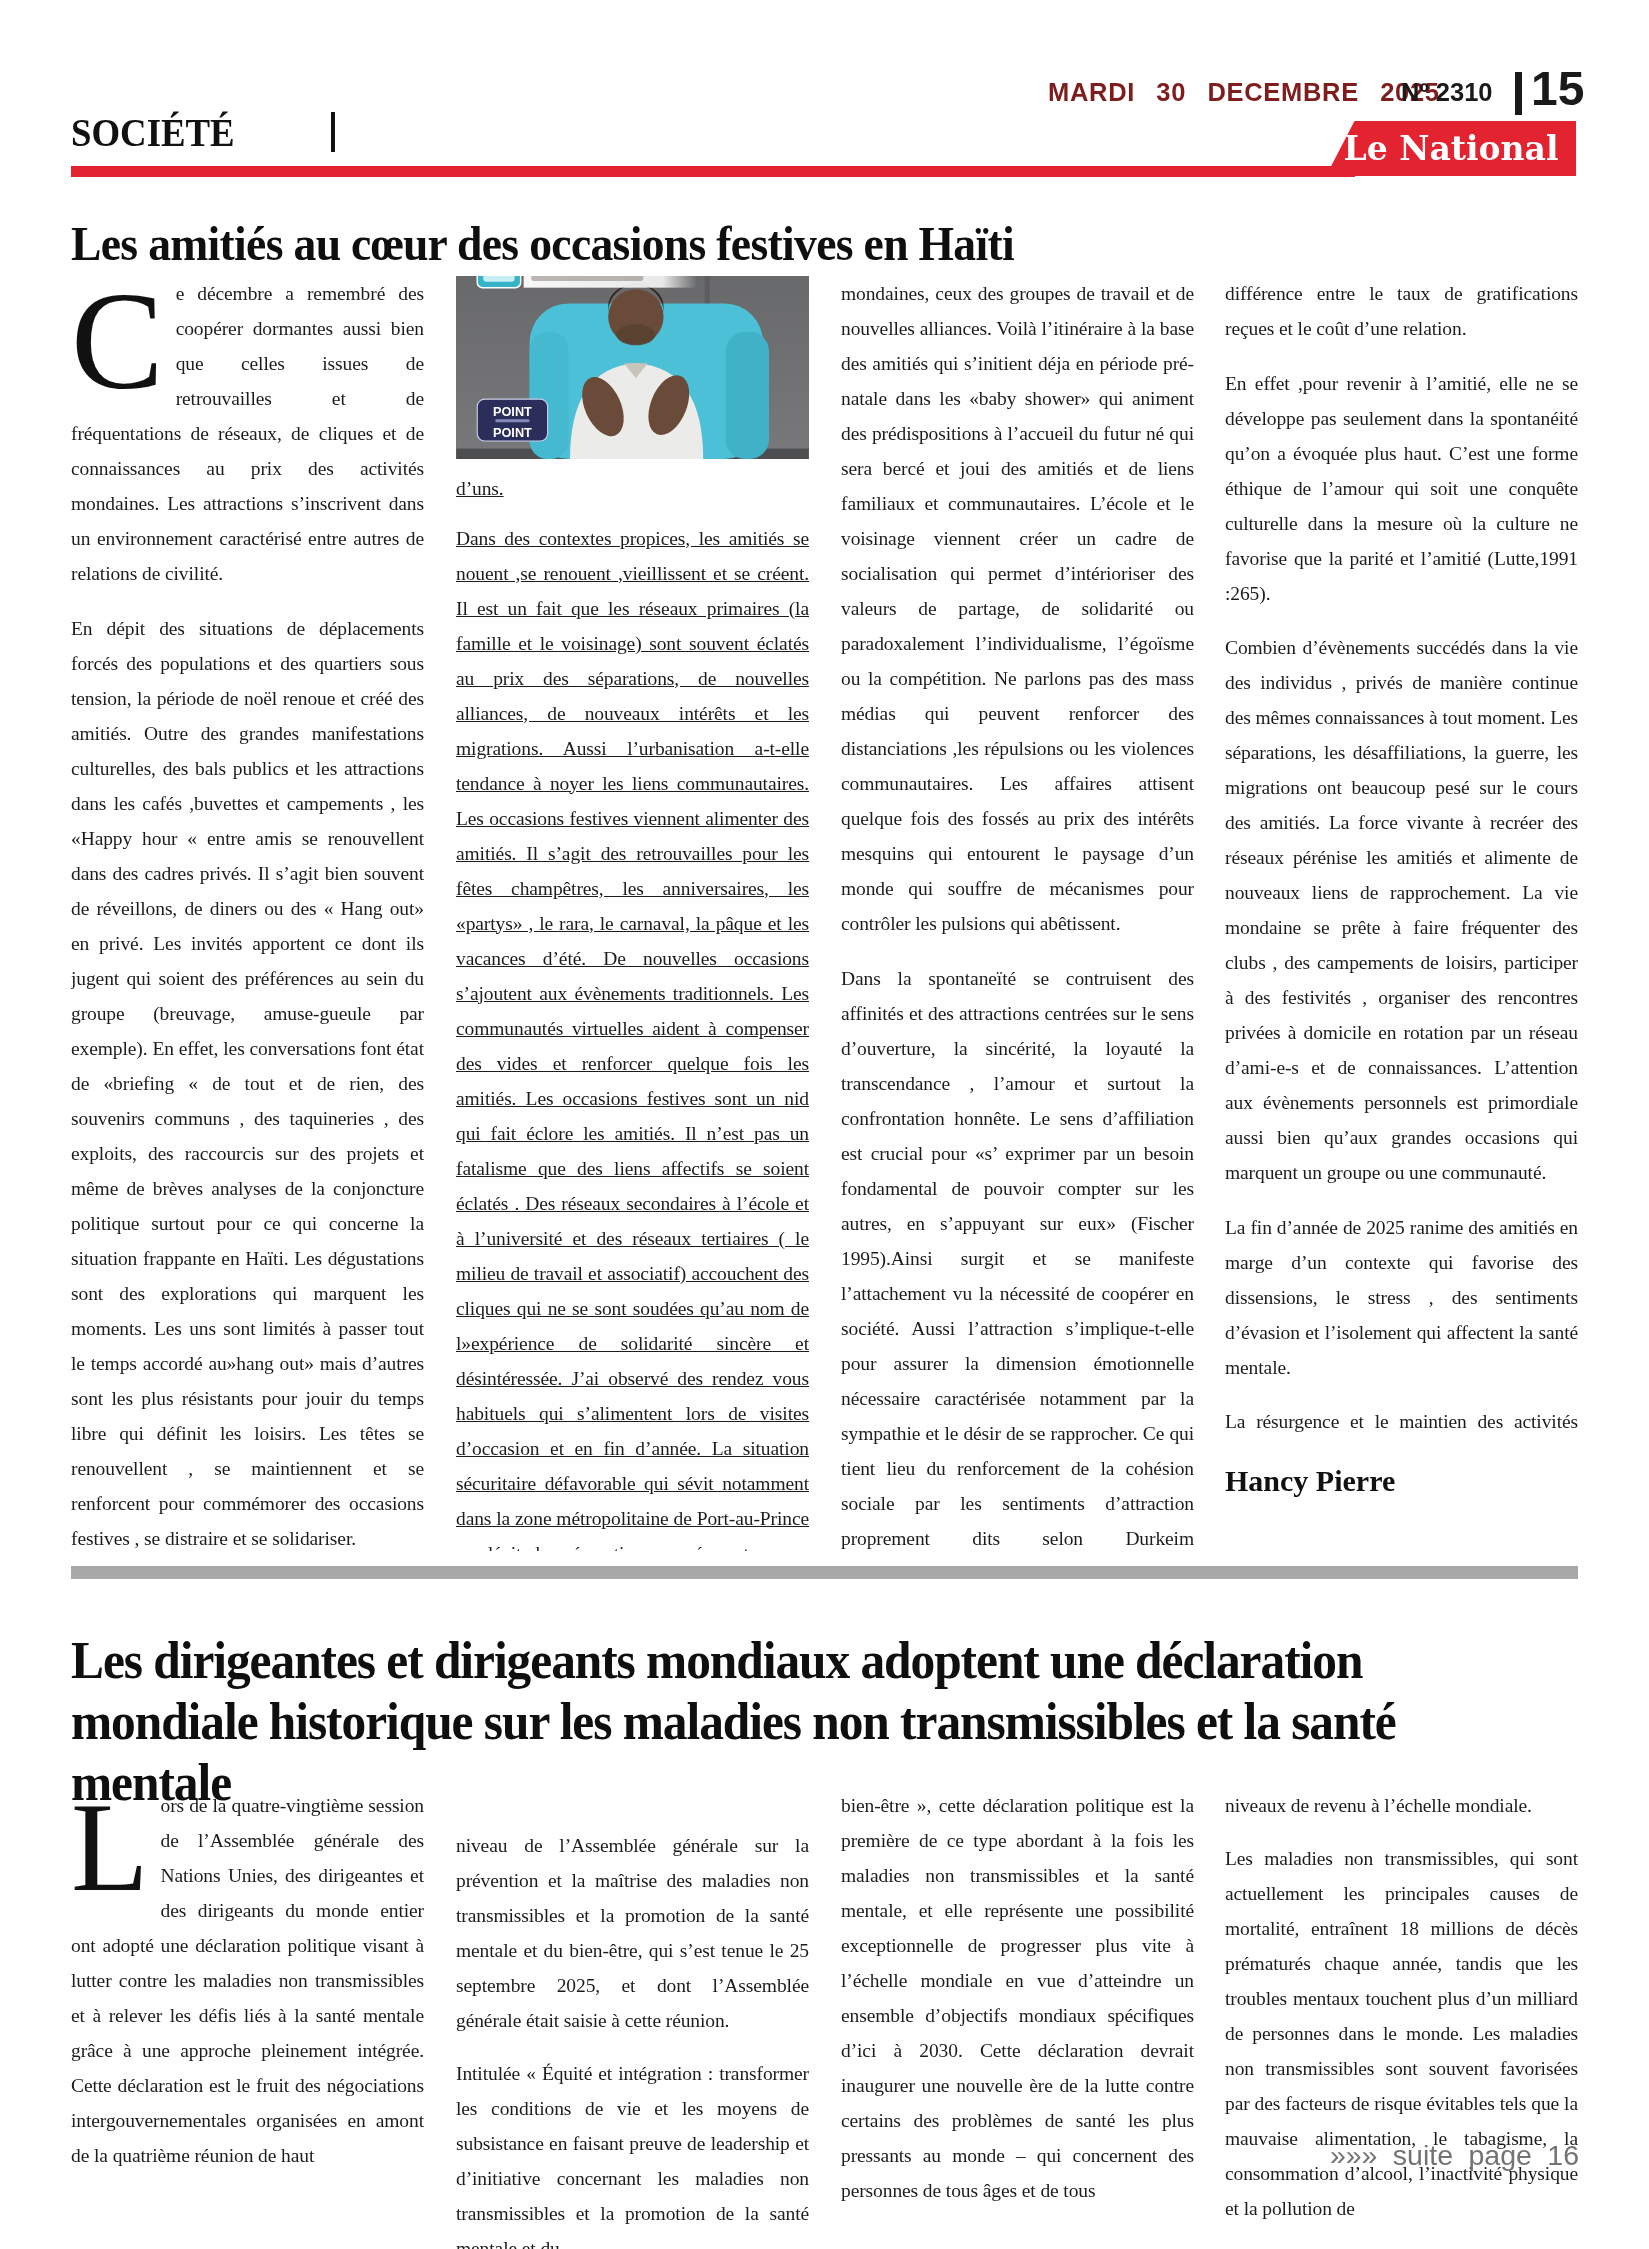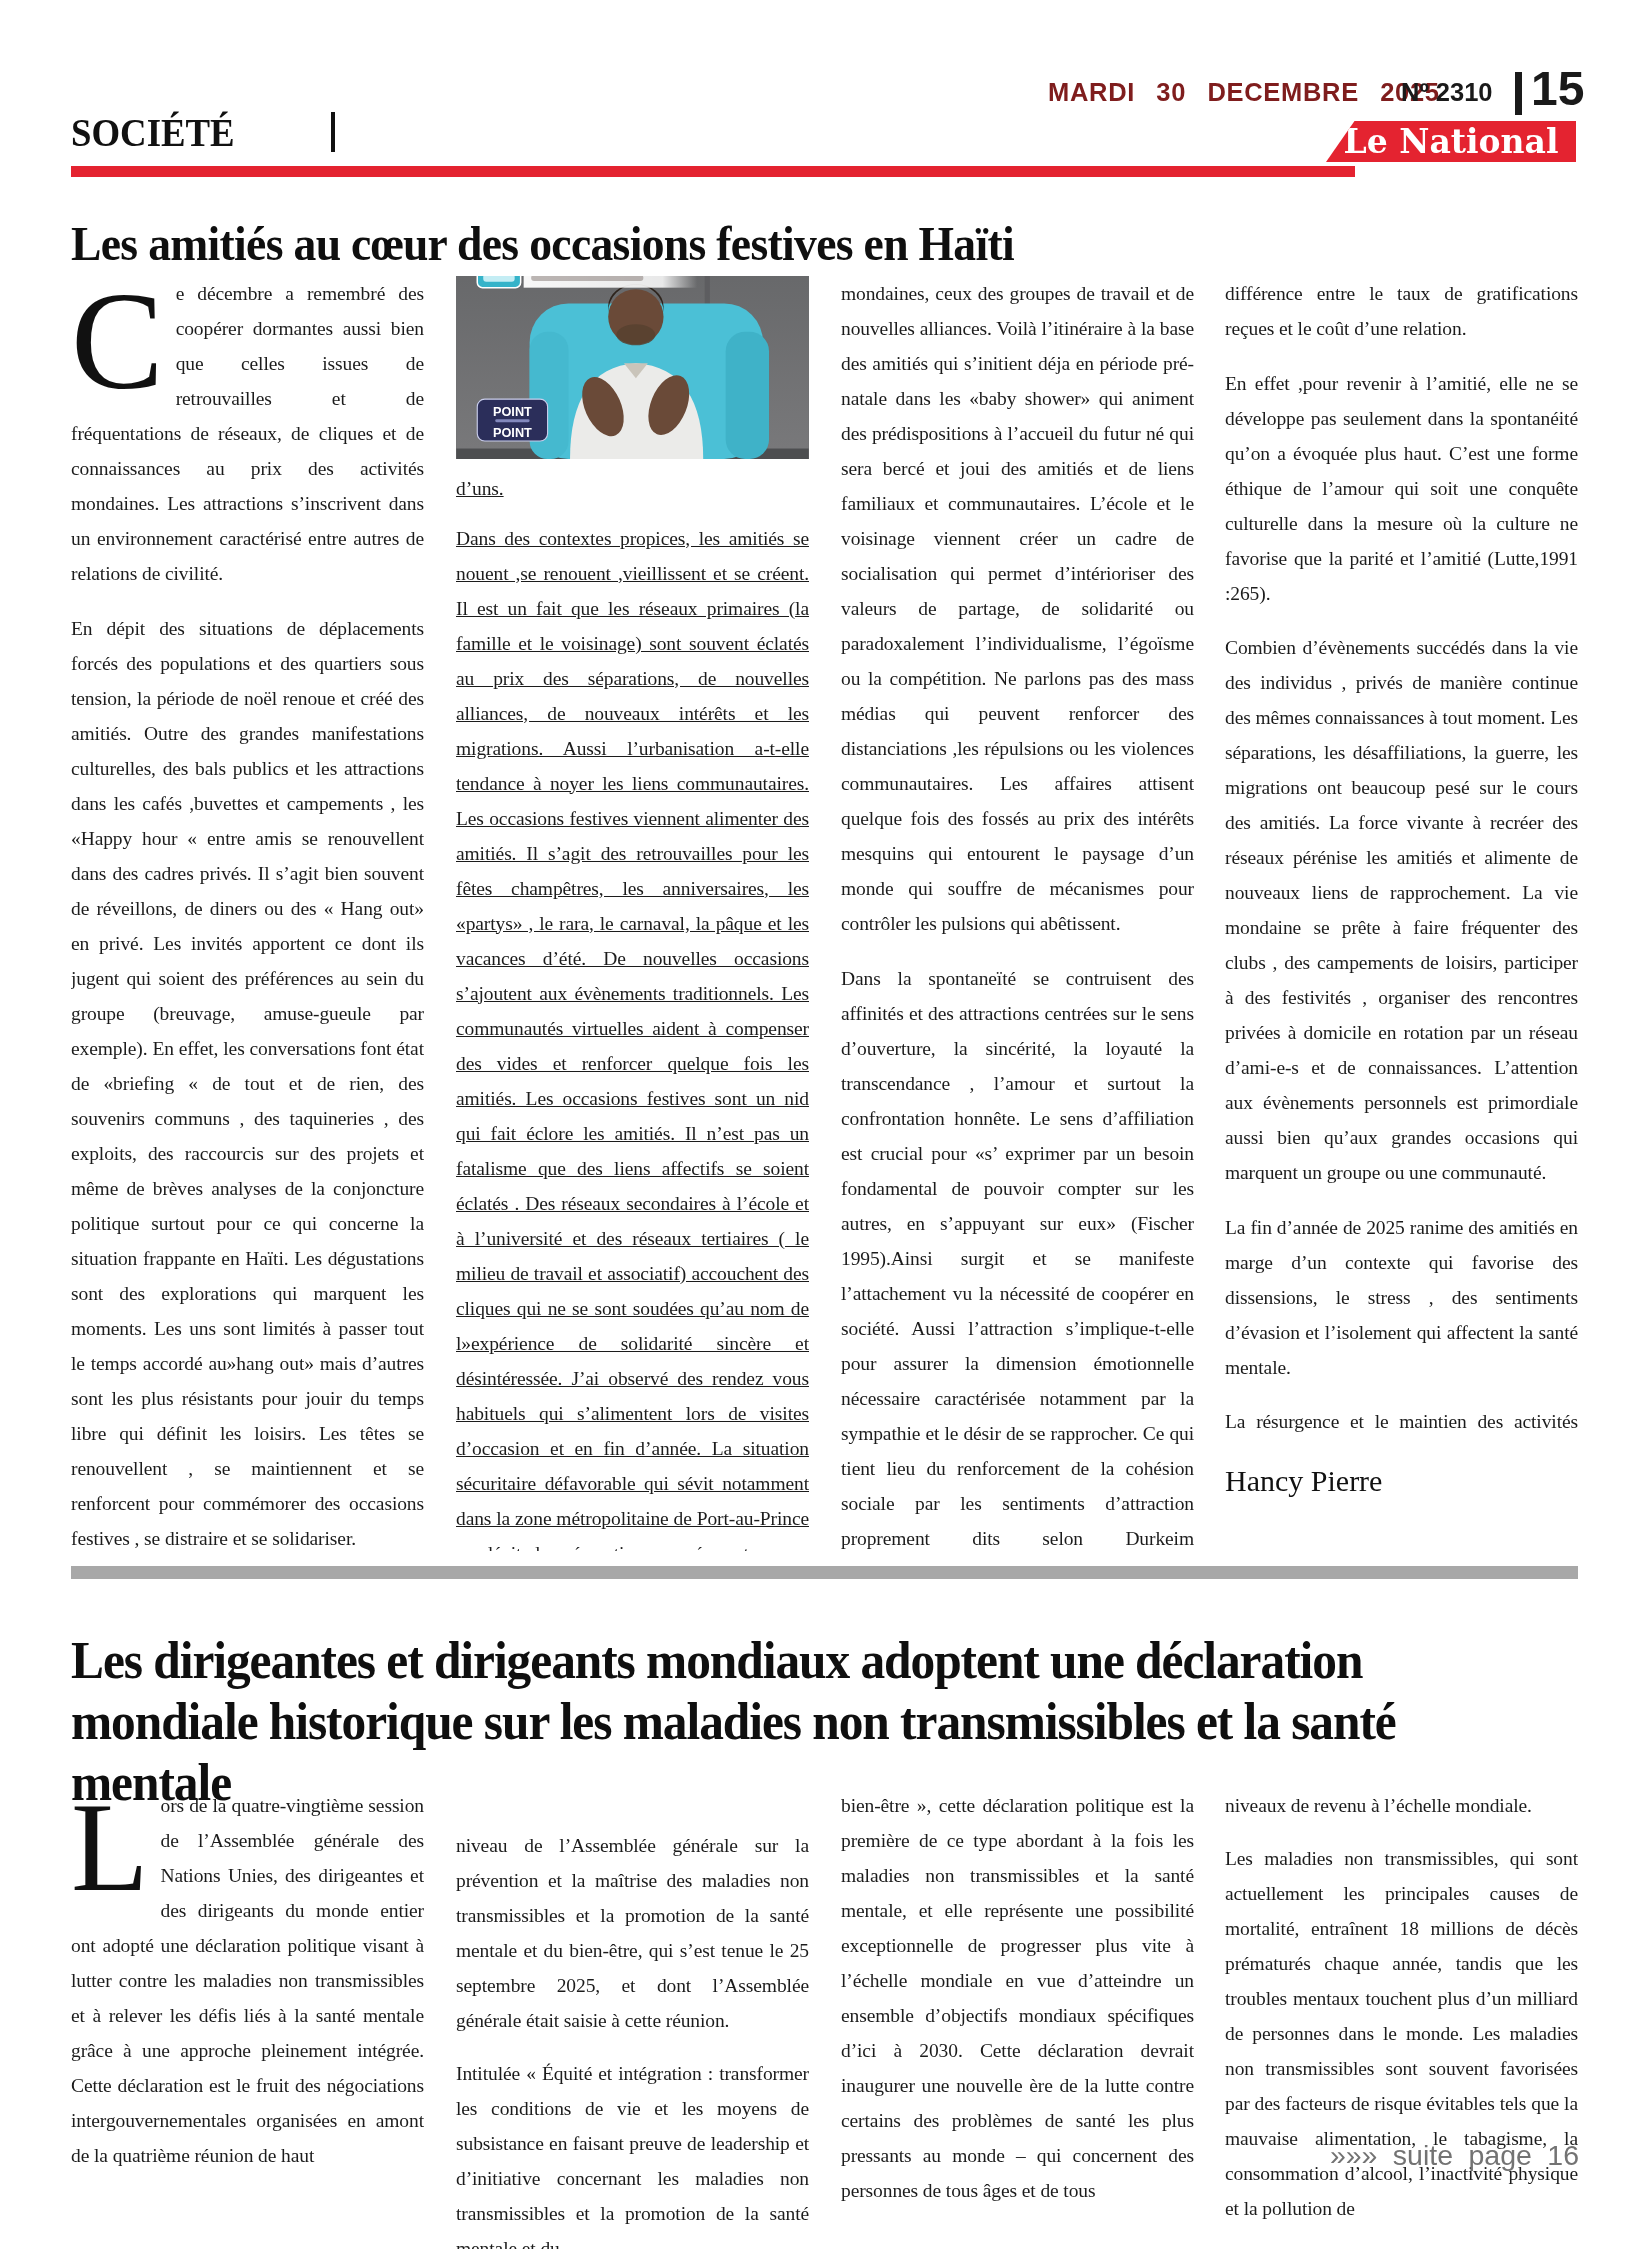--- a/index.html
+++ b/index.html
@@ -18,7 +18,7 @@
                  letter-spacing:0px;color:#111;transform:scaleX(.92);transform-origin:left;}
   .section-divider{position:absolute;top:112px;left:331px;width:3.7px;height:40px;background:#111;}
   .red-rule{position:absolute;top:166px;left:71px;width:1284px;height:10.5px;background:#e42330;}
-  .brand-box{position:absolute;top:121px;left:1326px;width:250px;height:41px;background:#e42330;
+  .brand-box{position:absolute;top:121px;left:1326px;width:250px;height:55px;background:#e42330;
              clip-path:polygon(28.5px 0,100% 0,100% 100%,0 100%);display:flex;align-items:center;
              justify-content:center;}
   .brand-box span{font-family:"DejaVu Serif",serif;font-weight:bold;font-size:33px;color:#fff;}

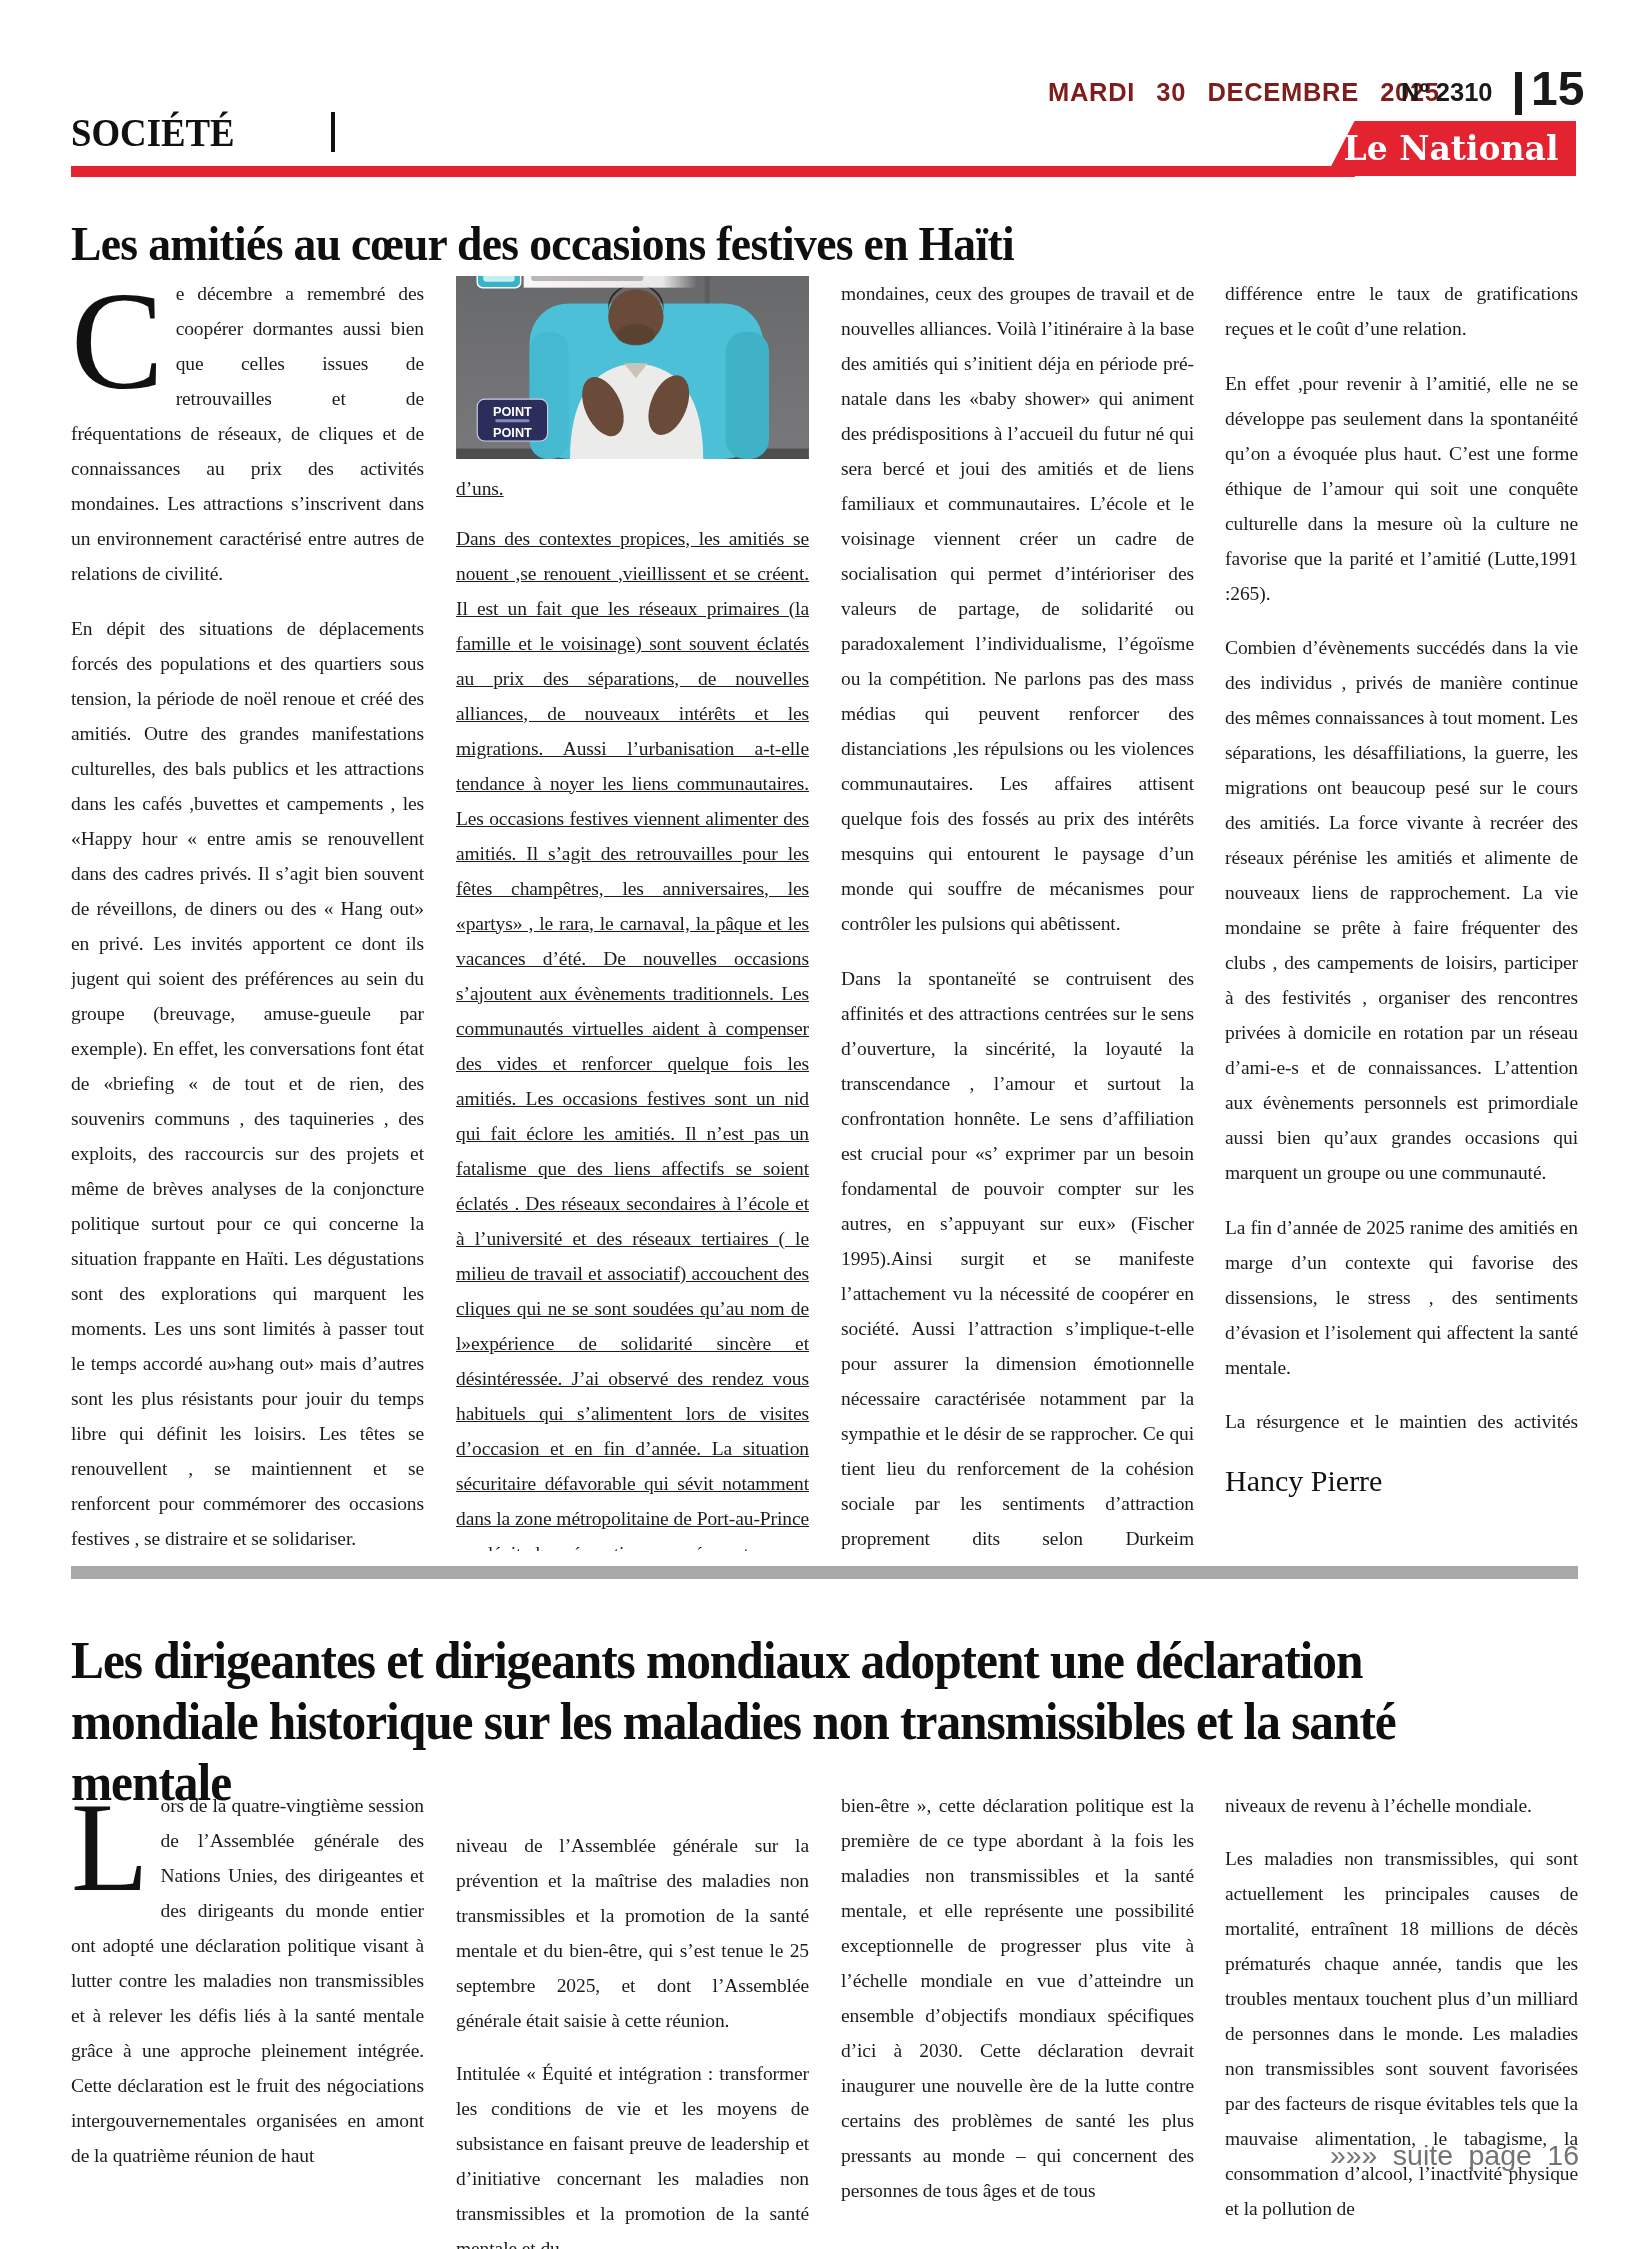--- a/index.html
+++ b/index.html
@@ -36,7 +36,7 @@
   .dropcap2{float:left;font-size:127px;line-height:103px;padding:7.5px 12px 0 0;color:#111;}
   .photo-wrap{width:353px;height:202px;margin-top:-19.5px;overflow:hidden;background:#6e6f71;}
   .caption{margin:12px 0 15px 0 !important;text-align:center;}
-  .byline{position:absolute;top:1464px;left:1225px;font-weight:normal;font-size:30px;color:#111;}
+  .byline{position:absolute;top:1464px;left:1225px;font-weight:bold;font-size:30px;color:#111;}
 
   
   .gray-rule{position:absolute;top:1566px;left:71px;width:1507px;height:12.7px;background:#a8a8a8;}

